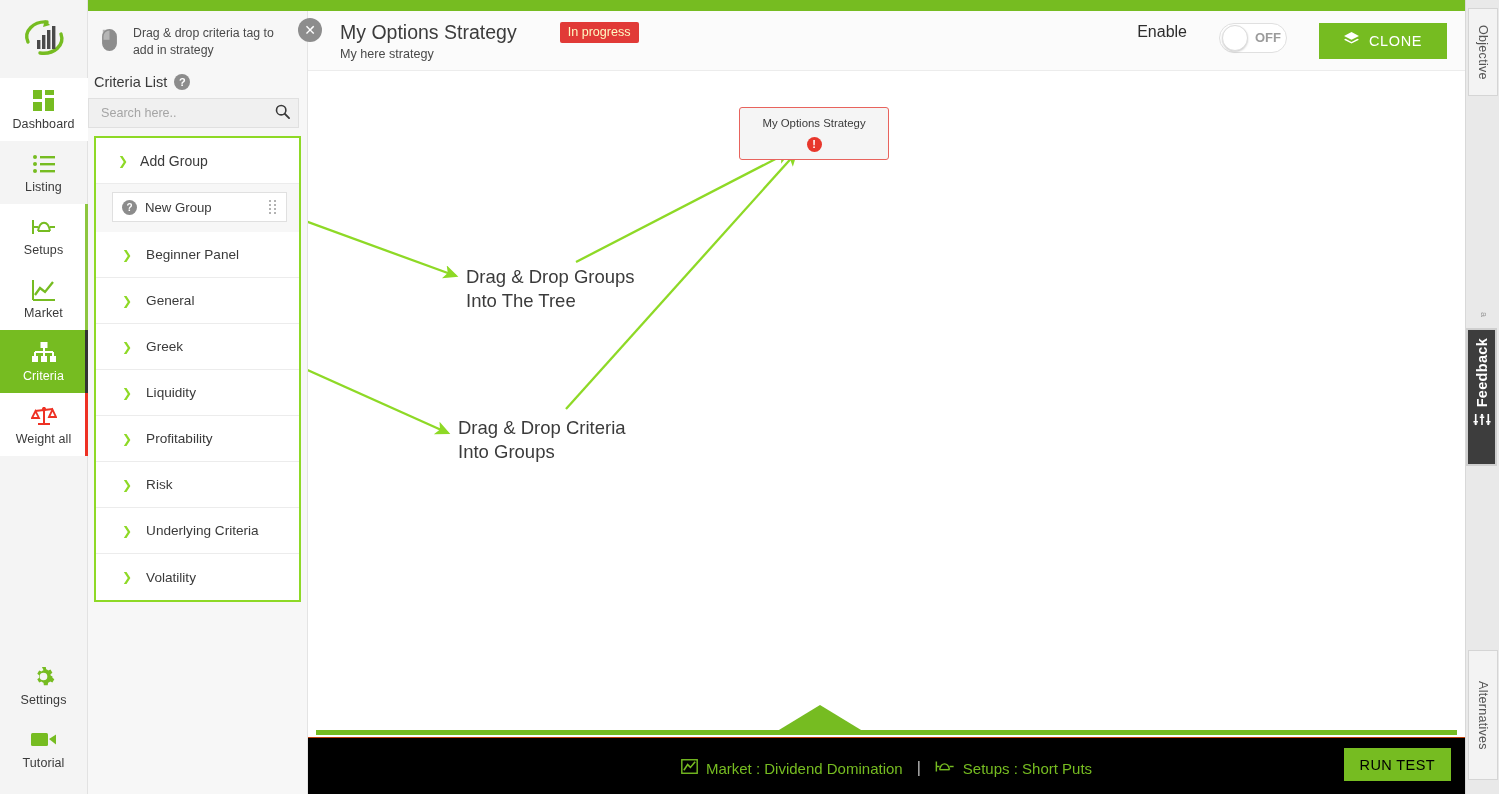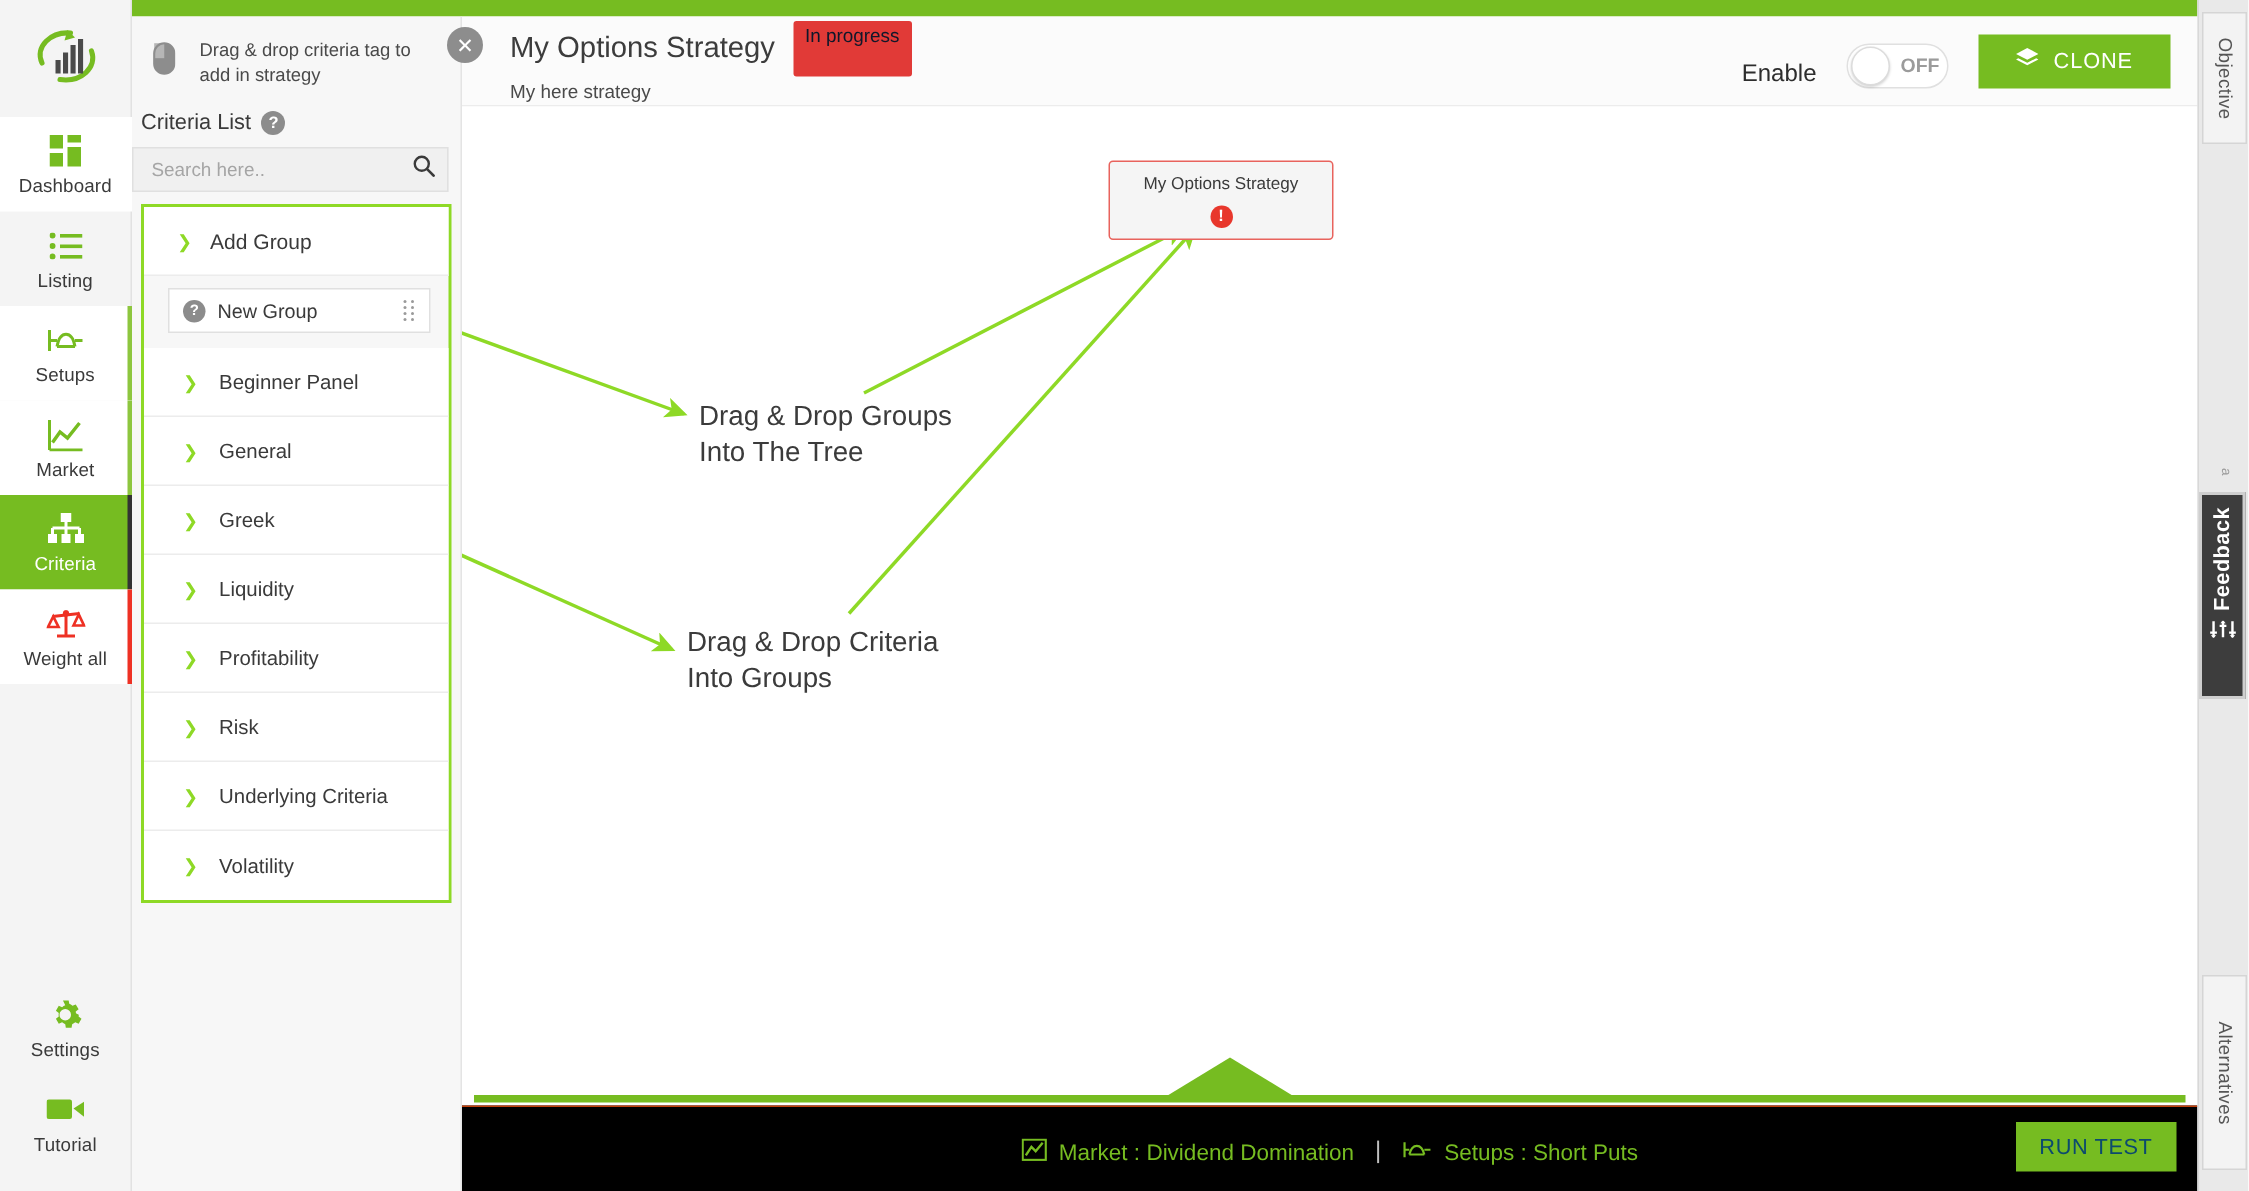--- a/index.html
+++ b/index.html
@@ -114,8 +114,8 @@
   .hdr-title-row { display: flex; align-items: center; gap: 12px; }
   .hdr-title { font-size: 19.5px; color: #3c3c3c; }
   .badge-inprogress {
-    background: #e13a37; color: #0f172a; font-size: 12.6px;
-    padding: 3px 8px 20px 8px; border-radius: 2px;
+    background: #e13a37; color: #fef9c3; font-size: 12.6px;
+    padding: 3px 8px 4px 8px; border-radius: 2px; margin-left: 31px;
   }
   .hdr-sub { font-size: 12.6px; color: #4a4a4a; margin-top: 3px; }
   .hdr-right { margin-left: auto; display: flex; align-items: flex-end; gap: 20px; }

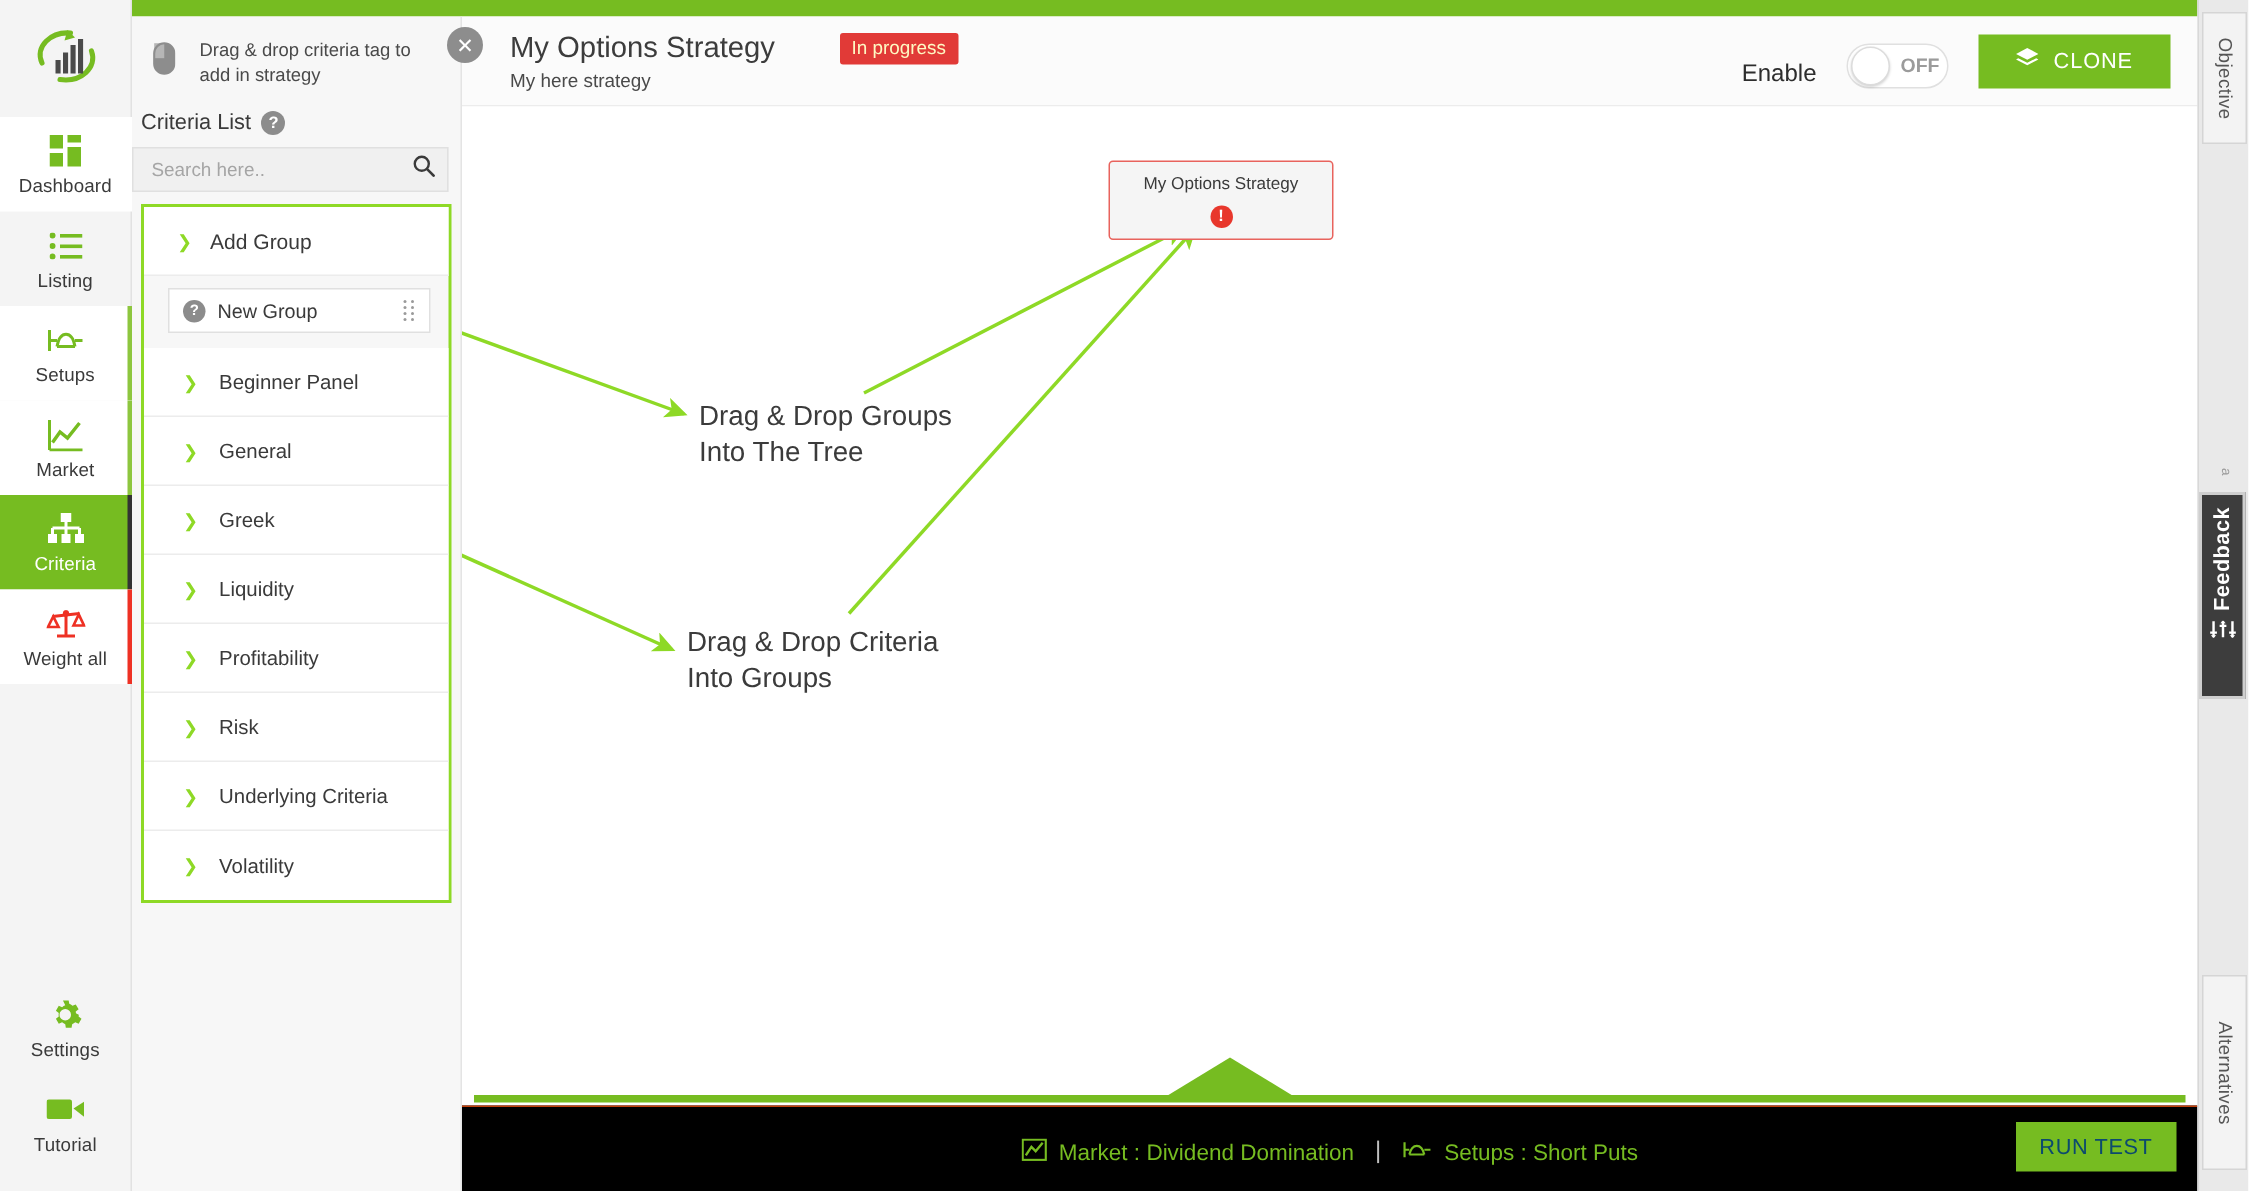--- a/index.html
+++ b/index.html
@@ -118,7 +118,7 @@
     padding: 3px 8px 4px 8px; border-radius: 2px; margin-left: 31px;
   }
   .hdr-sub { font-size: 12.6px; color: #4a4a4a; margin-top: 3px; }
-  .hdr-right { margin-left: auto; display: flex; align-items: flex-end; gap: 20px; }
+  .hdr-right { margin-left: auto; display: flex; align-items: flex-start; gap: 32px; }
   .enable-label { font-size: 16px; color: #2d2d2d; }
   .toggle {
     width: 68px; height: 30px; border-radius: 15px; background: #fff;

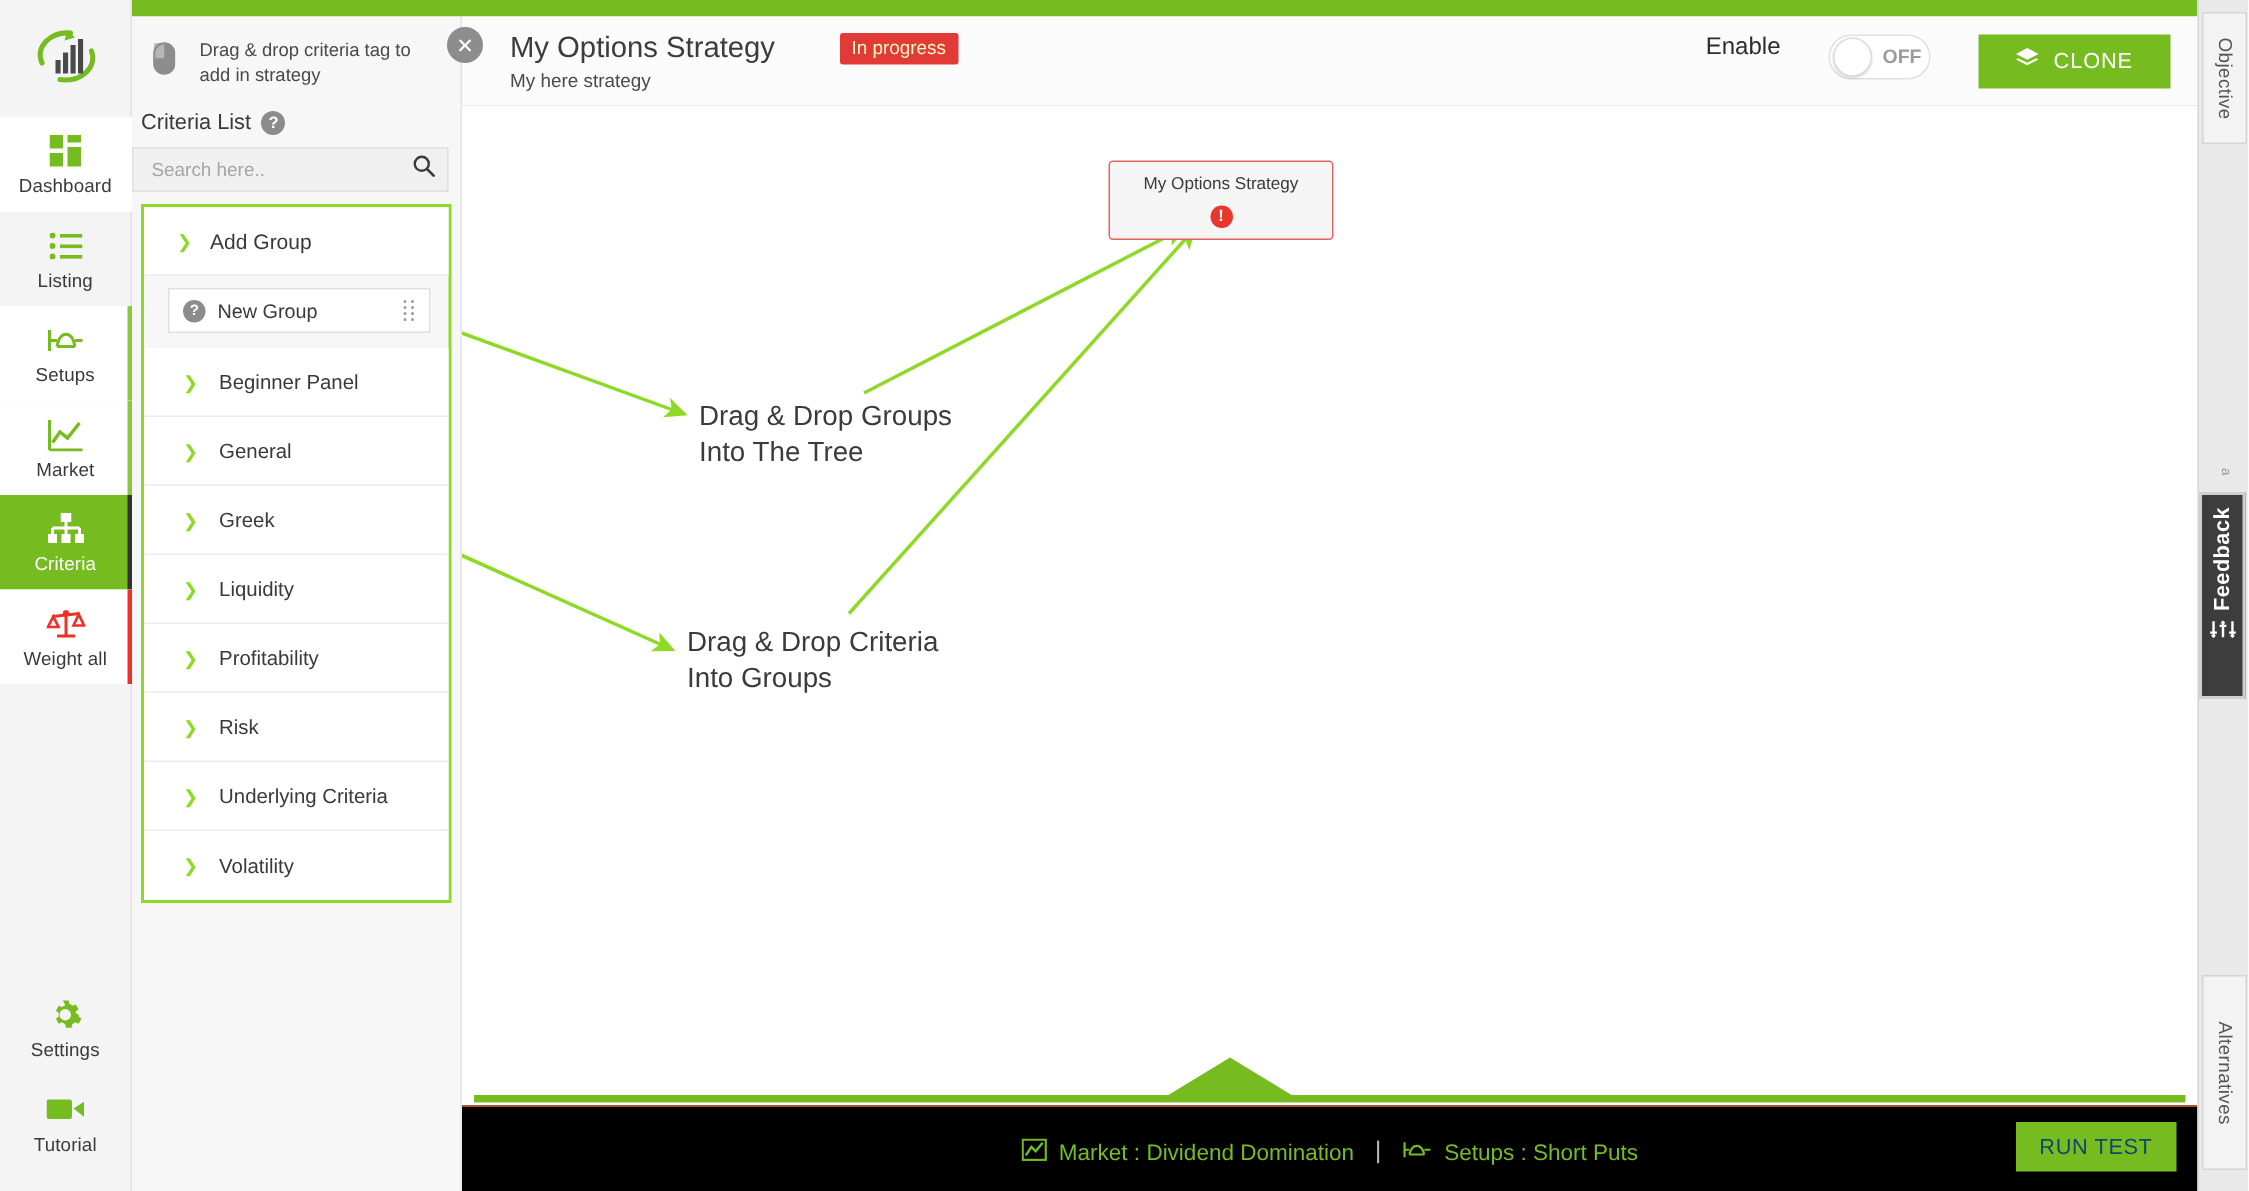--- a/index.html
+++ b/index.html
@@ -177,7 +177,7 @@
   .flink { display: flex; align-items: center; gap: 8px; color: #76bc21; font-size: 15px; cursor: pointer; }
   .fsep { color: #bfbfbf; font-size: 16px; }
   .btn-runtest {
-    position: absolute; right: 48px; top: 748px; background: #76bc21; color: #0c4a6e;
+    position: absolute; right: 48px; top: 748px; background: #76bc21; color: #000000;
     height: 33px; padding: 0 16px; display: flex; align-items: center;
     font-size: 14.5px; letter-spacing: .4px; border: 0; cursor: pointer;
     font-family: "Liberation Sans", sans-serif;

